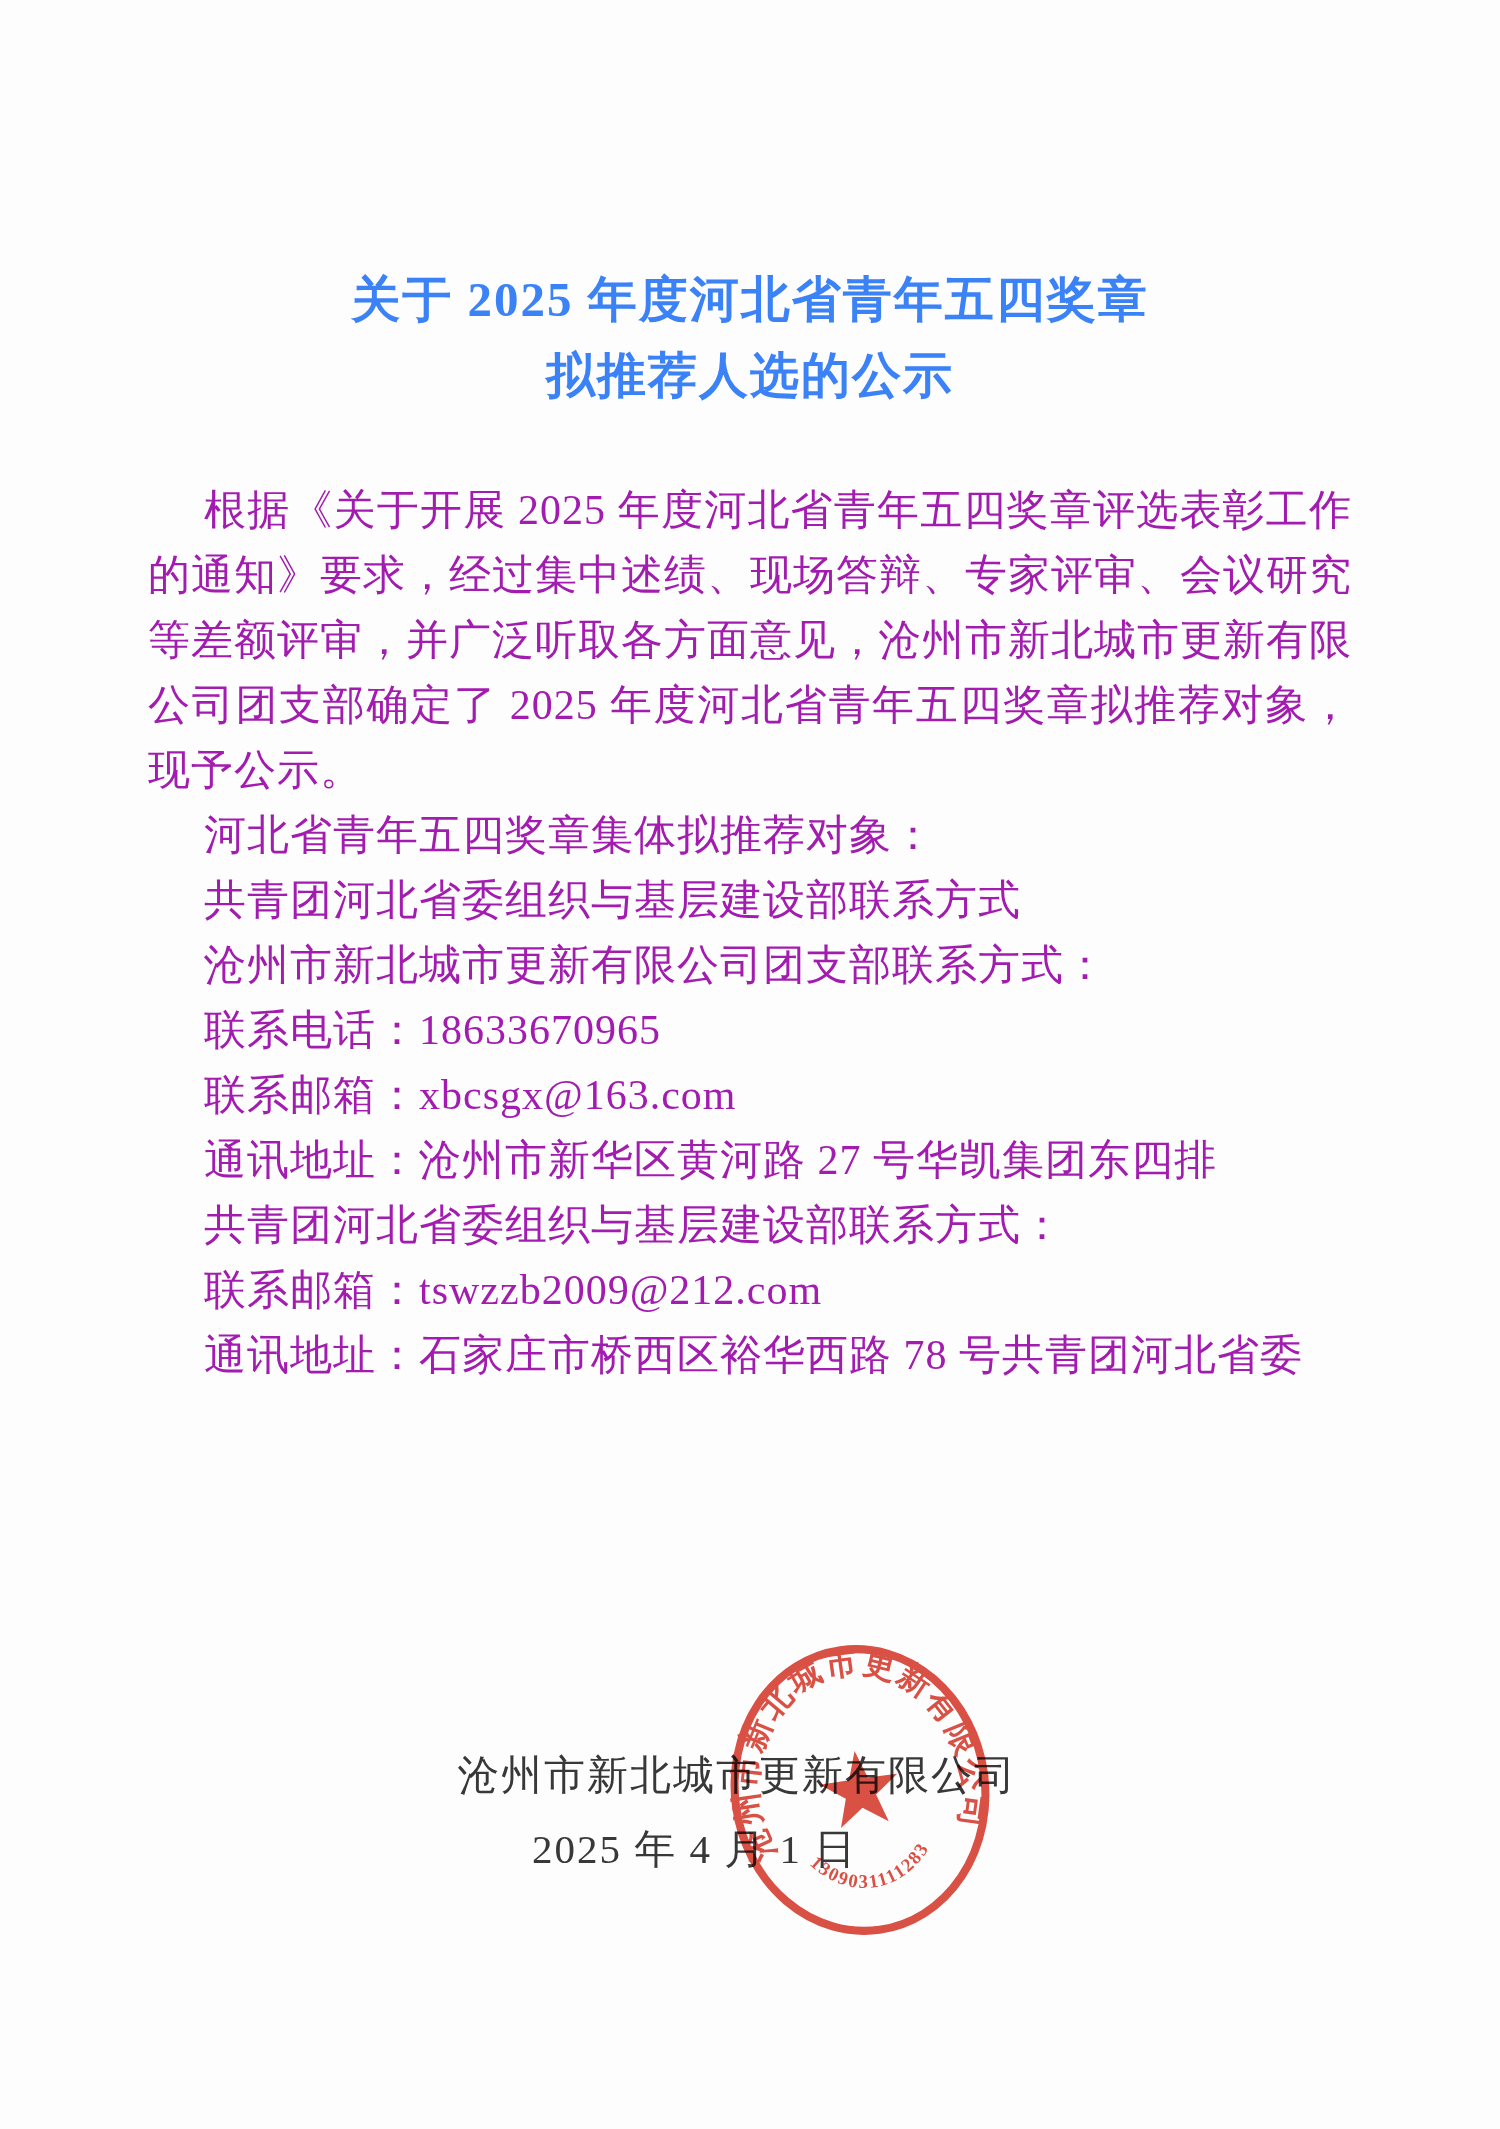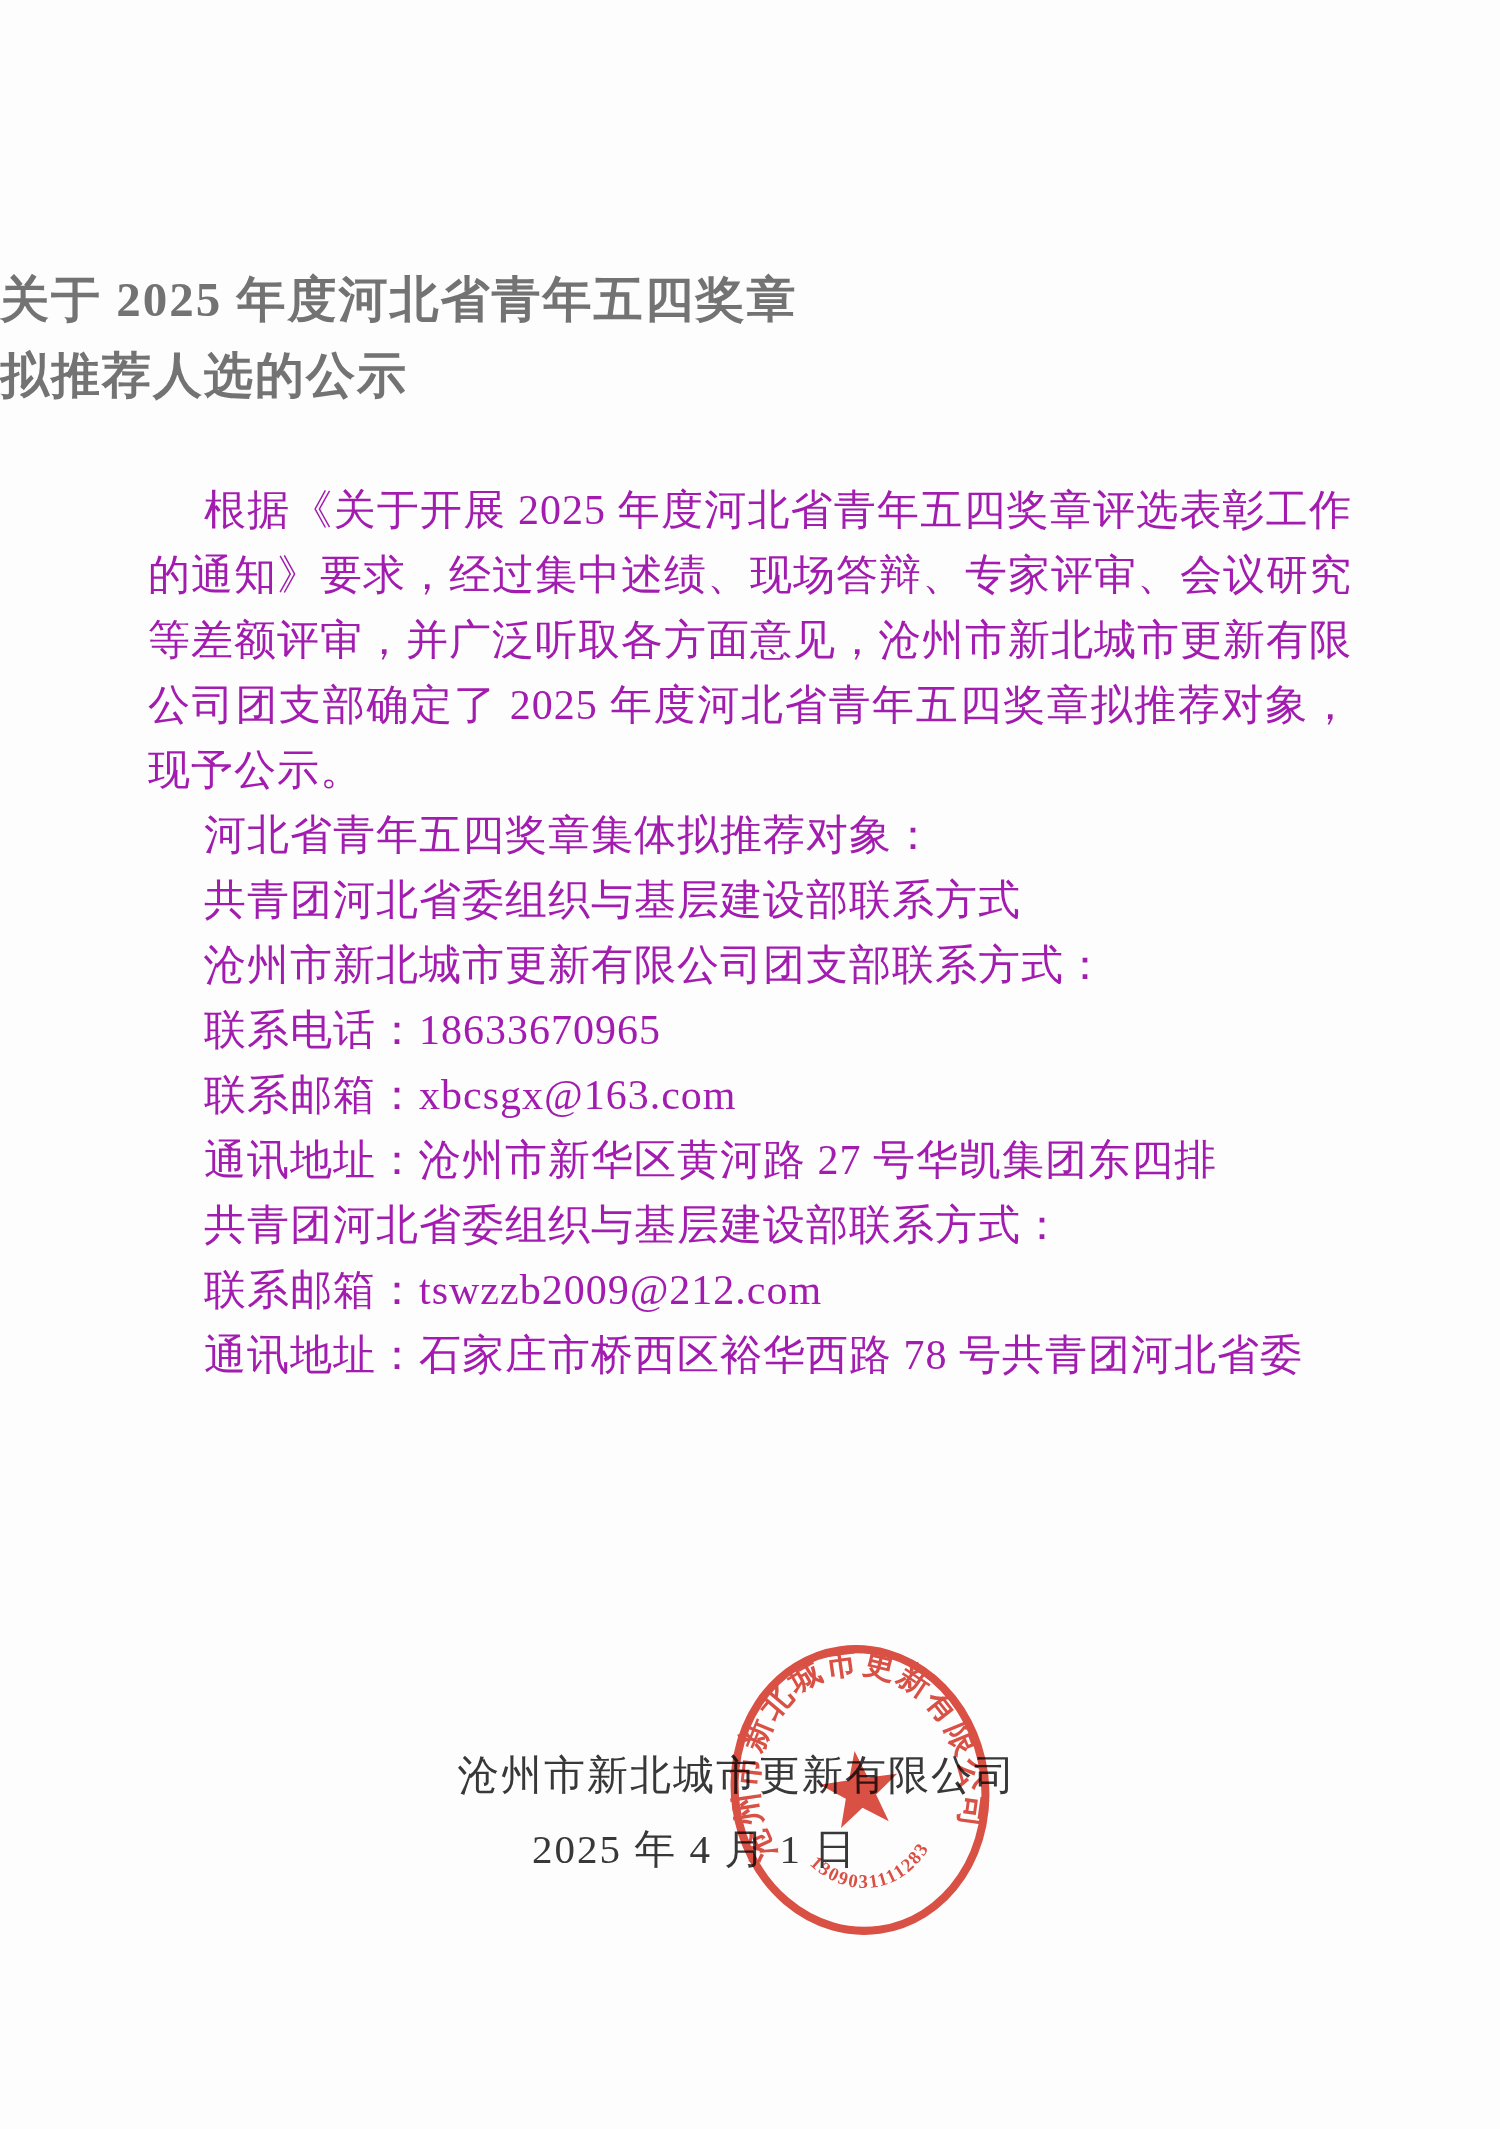--- a/index.html
+++ b/index.html
@@ -19,9 +19,9 @@
     position: absolute;
     left: 0; top: 262px;
     width: 1500px;
-    text-align: left;
+    text-align: center;
     font-weight: 700;
-    color: #737373;
+    color: #3b82f6;
     font-size: 49px;
     line-height: 76px;
     letter-spacing: 2px;

